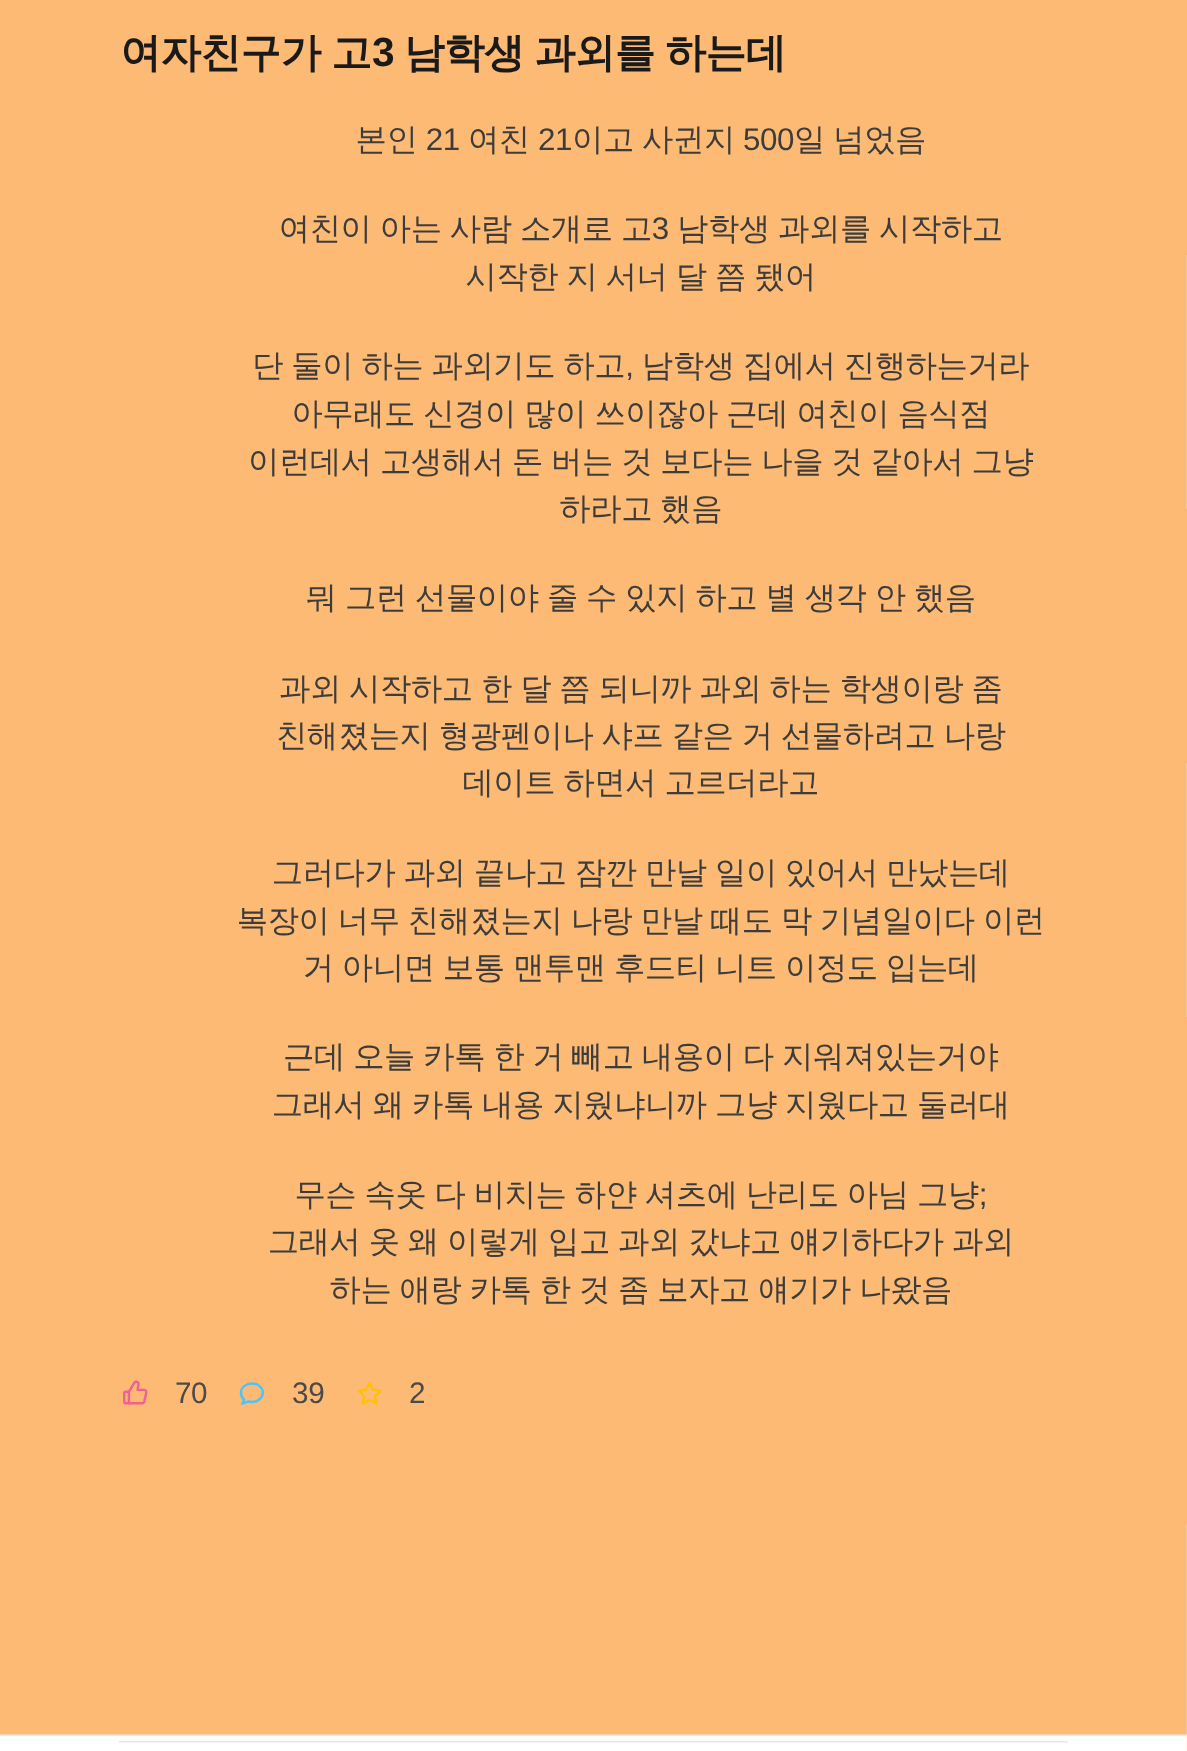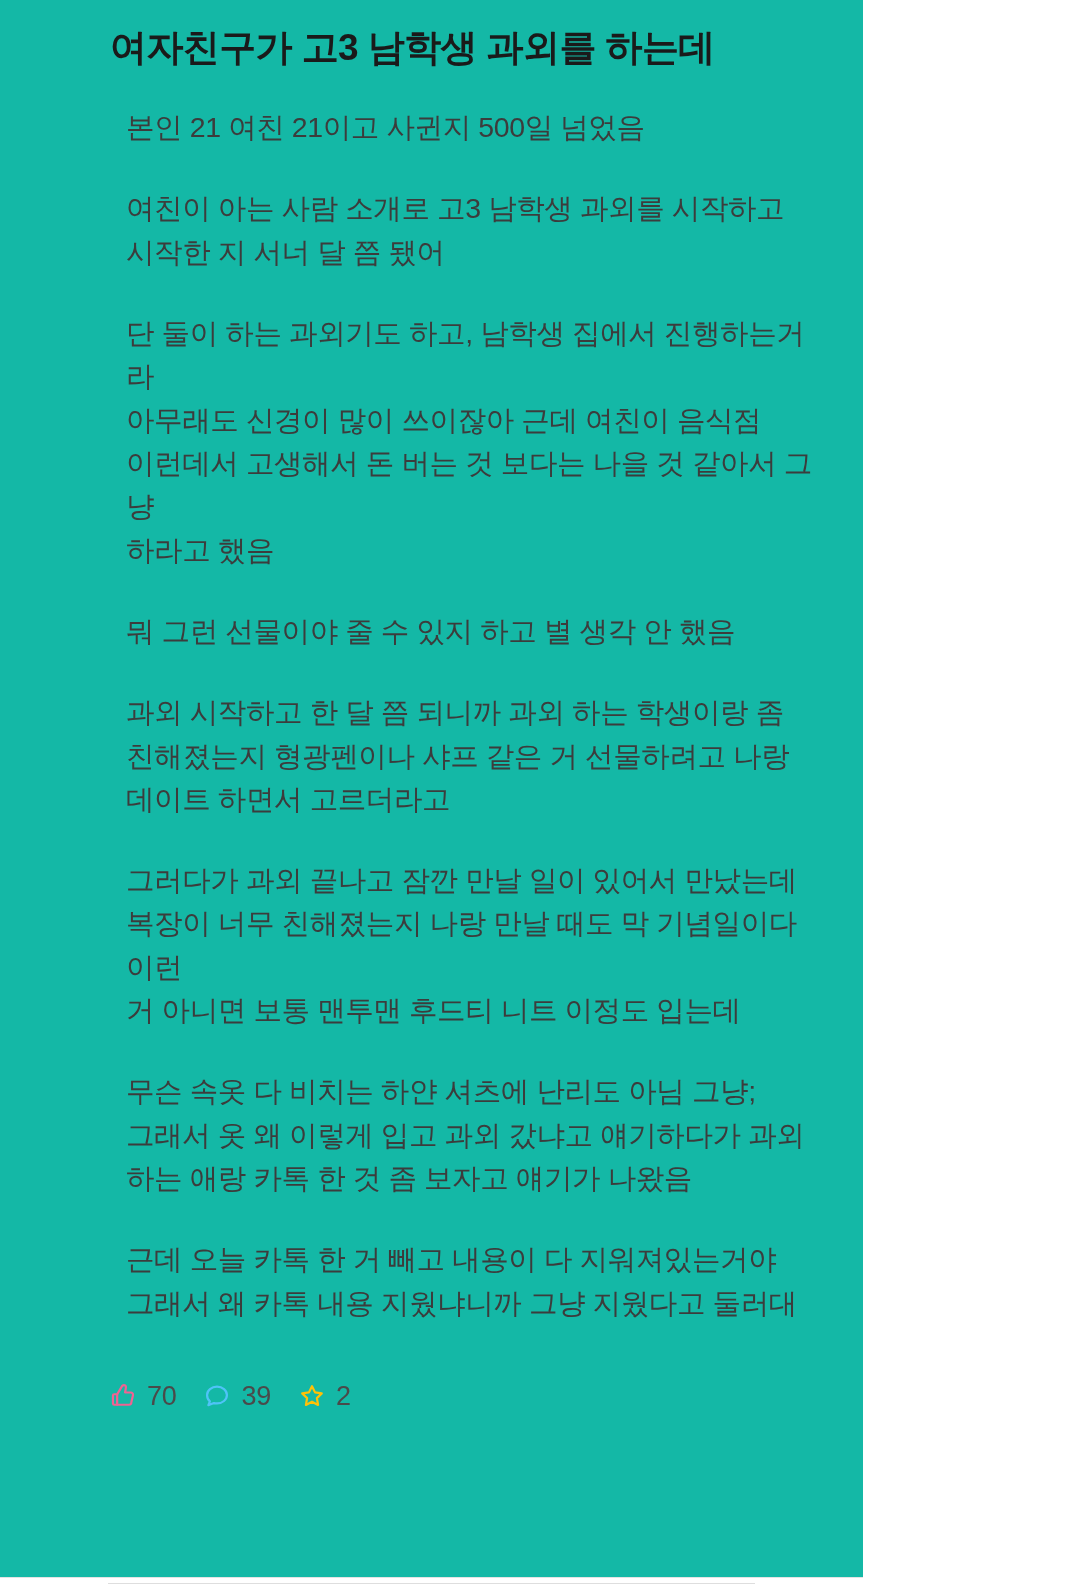--- a/index.html
+++ b/index.html
@@ -15,10 +15,10 @@
     -webkit-font-smoothing: antialiased;
   }
   .page {
-    width: 863px;
+    width: 1079px;
     min-height: 1592px;
     box-sizing: border-box;
-    background: #14b8a6;
+    background: #fdba74;
     position: relative;
     padding: 0 0 0 0;
   }

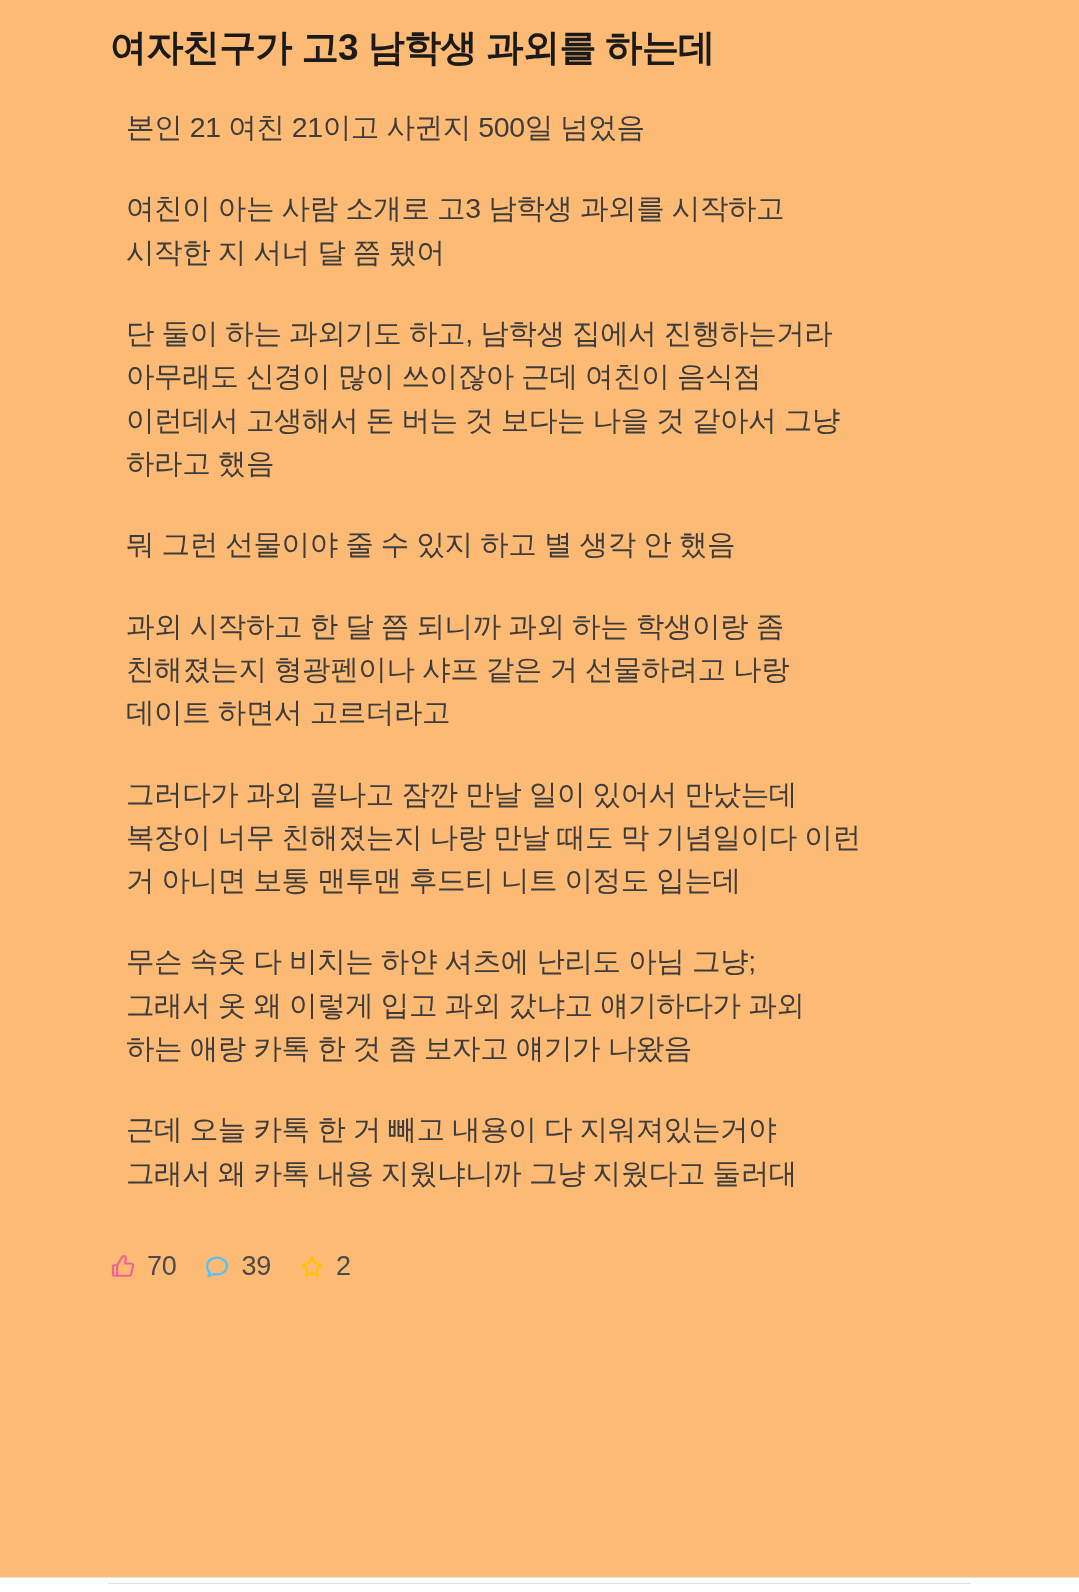--- a/index.html
+++ b/index.html
@@ -41,6 +41,7 @@
   .para {
     margin: 0 0 38px 16px;
     white-space: pre-line;
+    text-align: center;
   }
   .para:last-child {
     margin-bottom: 0;

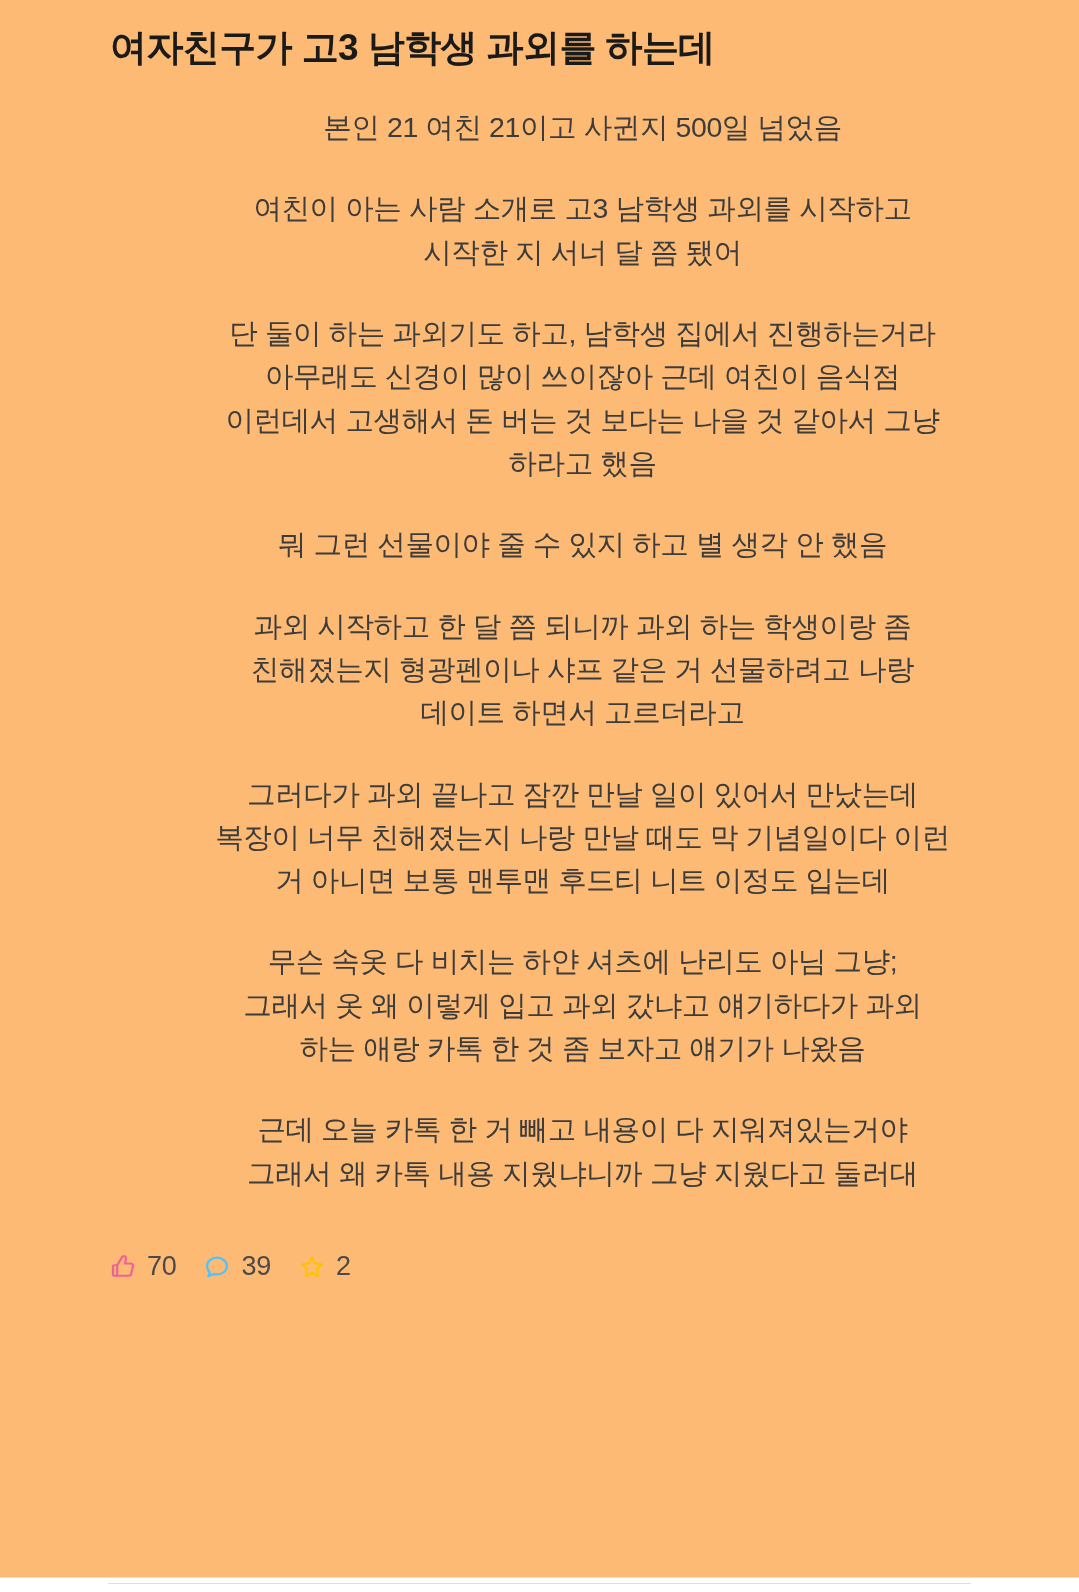--- a/index.html
+++ b/index.html
@@ -111,11 +111,11 @@
     <p class="para">그러다가 과외 끝나고 잠깐 만날 일이 있어서 만났는데
 복장이 너무 친해졌는지 나랑 만날 때도 막 기념일이다 이런
 거 아니면 보통 맨투맨 후드티 니트 이정도 입는데</p>
+    <p class="para">근데 오늘 카톡 한 거 빼고 내용이 다 지워져있는거야
+그래서 왜 카톡 내용 지웠냐니까 그냥 지웠다고 둘러대</p>
     <p class="para">무슨 속옷 다 비치는 하얀 셔츠에 난리도 아님 그냥;
 그래서 옷 왜 이렇게 입고 과외 갔냐고 얘기하다가 과외
 하는 애랑 카톡 한 것 좀 보자고 얘기가 나왔음</p>
-    <p class="para">근데 오늘 카톡 한 거 빼고 내용이 다 지워져있는거야
-그래서 왜 카톡 내용 지웠냐니까 그냥 지웠다고 둘러대</p>
   </div>
 
   <div class="footer-stats">

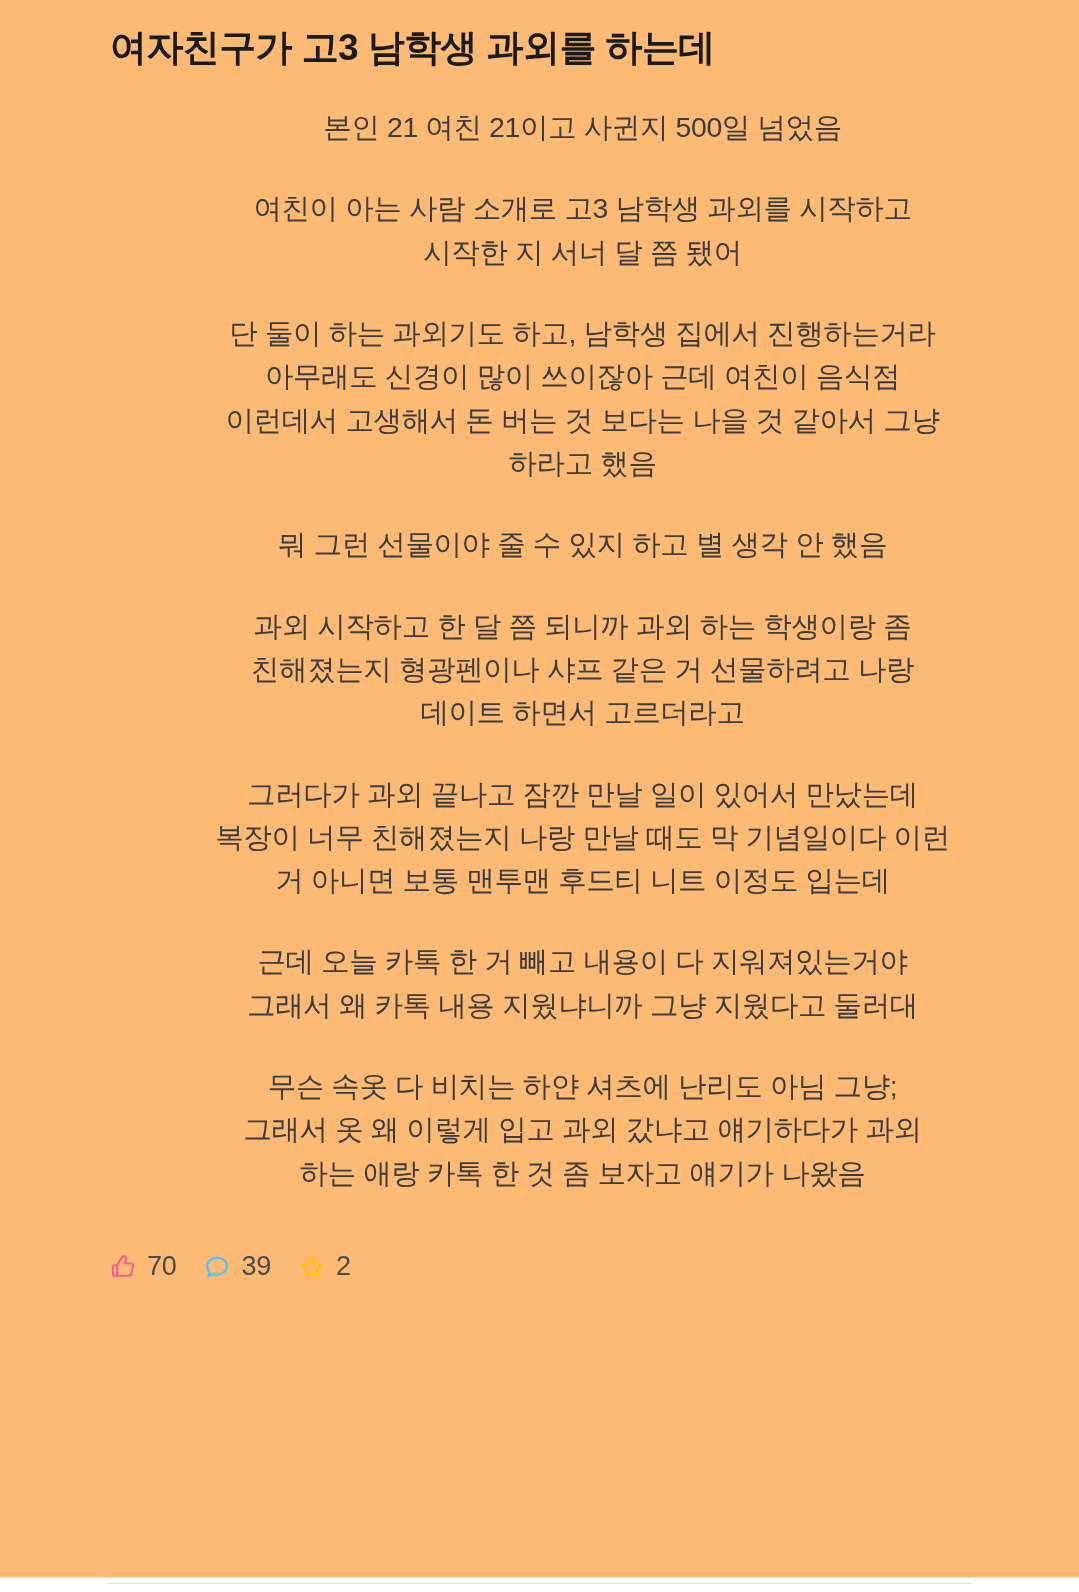--- a/index.html
+++ b/index.html
@@ -55,7 +55,7 @@
   .stat {
     display: flex;
     align-items: center;
-    gap: 9px;
+    gap: 21px;
     font-size: 27px;
     color: #4a4a4a;
     letter-spacing: -0.3px;

